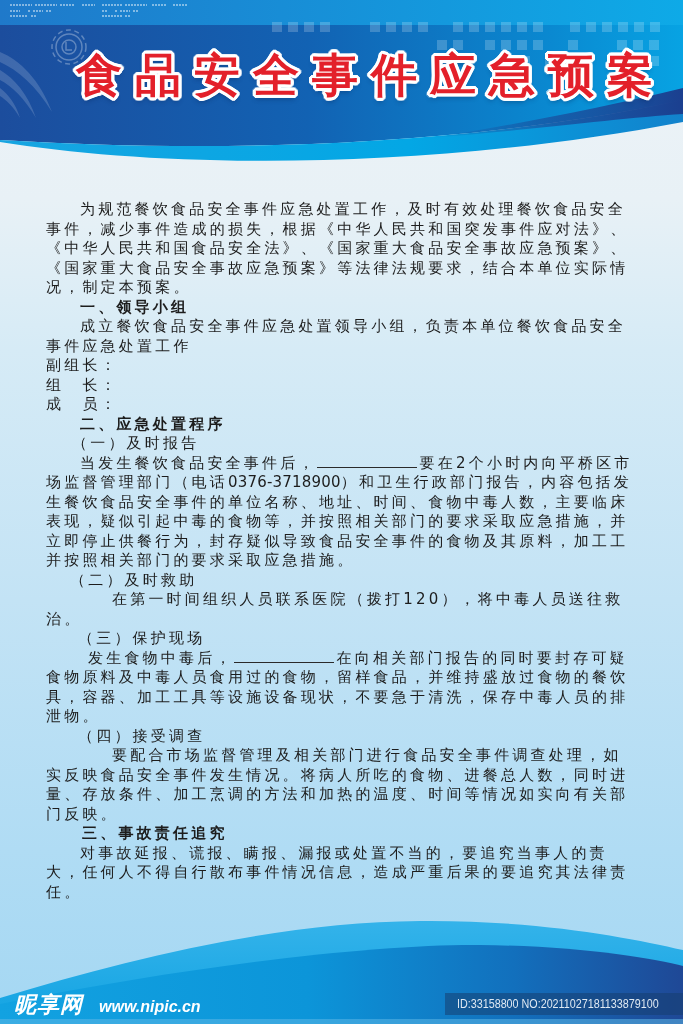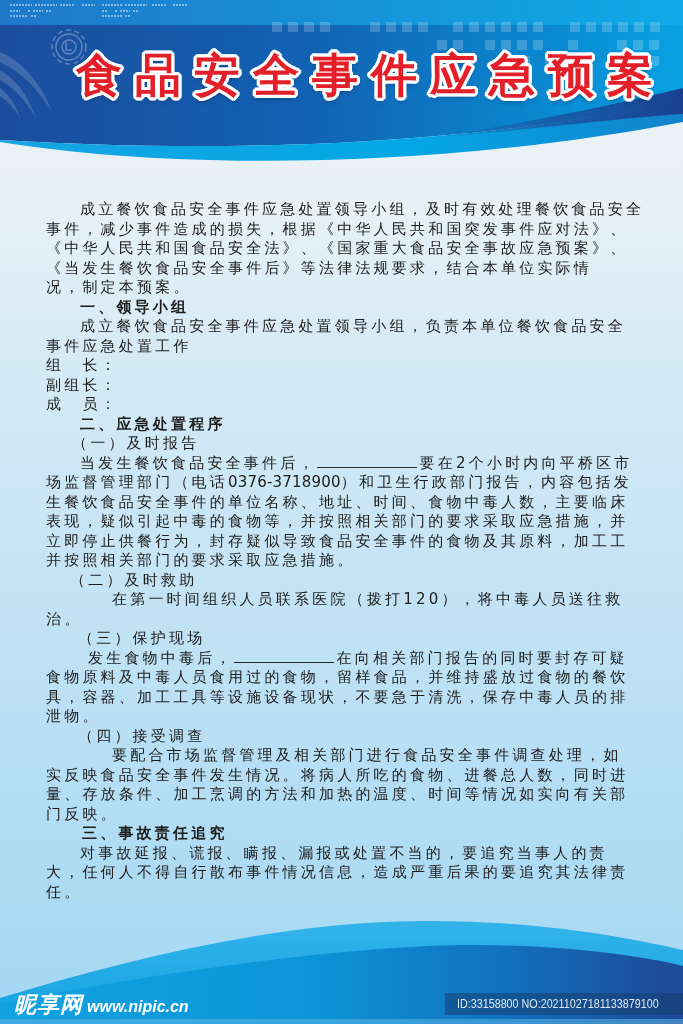--- a/index.html
+++ b/index.html
@@ -163,7 +163,7 @@
   <div class="content">
 
     <div>
-      <div class="ln" style="padding-left:34px">成立餐饮食品安全事件应急处置领导小组，及时有效处理餐饮食品安全</div>
+      <div class="ln" style="padding-left:34px">为规范餐饮食品安全事件应急处置工作，及时有效处理餐饮食品安全</div>
       <div class="ln">事件，减少事件造成的损失，根据《中华人民共和国突发事件应对法》、</div>
       <div class="ln">《中华人民共和国食品安全法》、《国家重大食品安全事故应急预案》、</div>
       <div class="ln">《当发生餐饮食品安全事件后》等法律法规要求，结合本单位实际情</div>

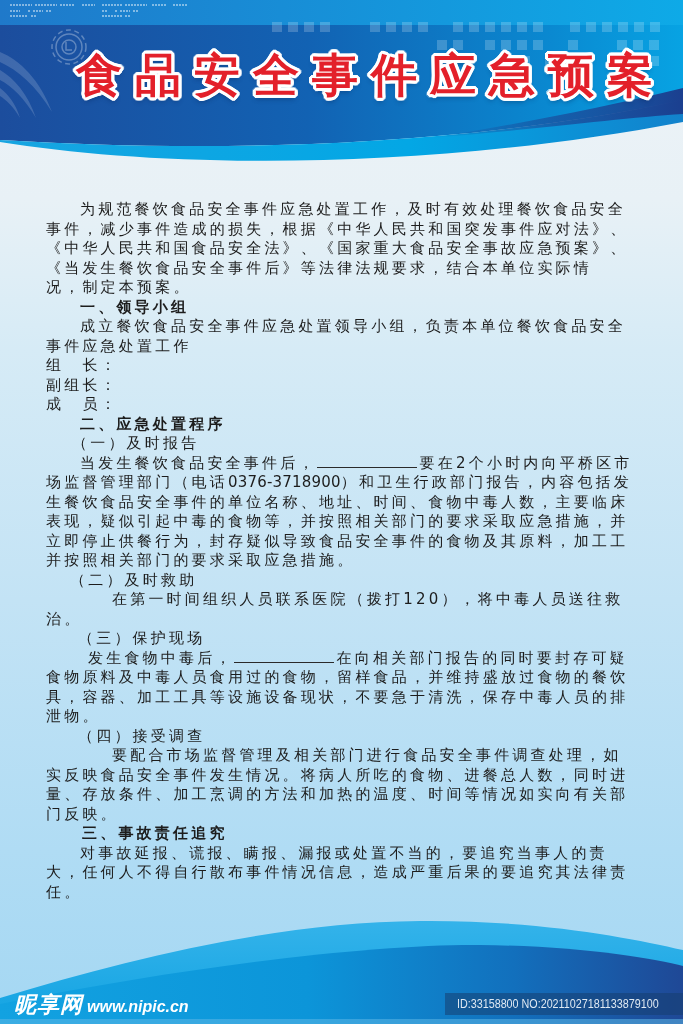--- a/index.html
+++ b/index.html
@@ -166,7 +166,7 @@
       <div class="ln" style="padding-left:34px">为规范餐饮食品安全事件应急处置工作，及时有效处理餐饮食品安全</div>
       <div class="ln">事件，减少事件造成的损失，根据《中华人民共和国突发事件应对法》、</div>
       <div class="ln">《中华人民共和国食品安全法》、《国家重大食品安全事故应急预案》、</div>
-      <div class="ln">《当发生餐饮食品安全事件后》等法律法规要求，结合本单位实际情</div>
+      <div class="ln">《国家重大食品安全事故应急预案》等法律法规要求，结合本单位实际情</div>
       <div class="ln">况，制定本预案。</div>
     </div>
 

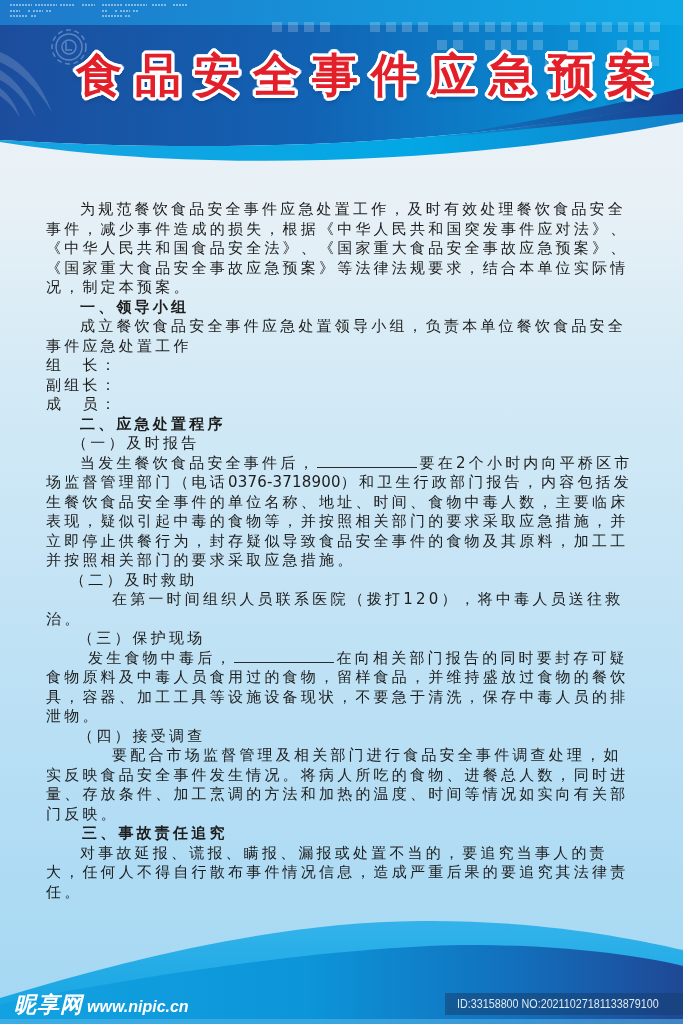--- a/index.html
+++ b/index.html
@@ -174,8 +174,8 @@
       <div class="ln h" style="padding-left:34px">一、领导小组</div>
       <div class="ln" style="padding-left:34px">成立餐饮食品安全事件应急处置领导小组，负责本单位餐饮食品安全</div>
       <div class="ln">事件应急处置工作</div>
+      <div class="ln">副组长：</div>
       <div class="ln">组　长：</div>
-      <div class="ln">副组长：</div>
       <div class="ln">成　员：</div>
     </div>
 

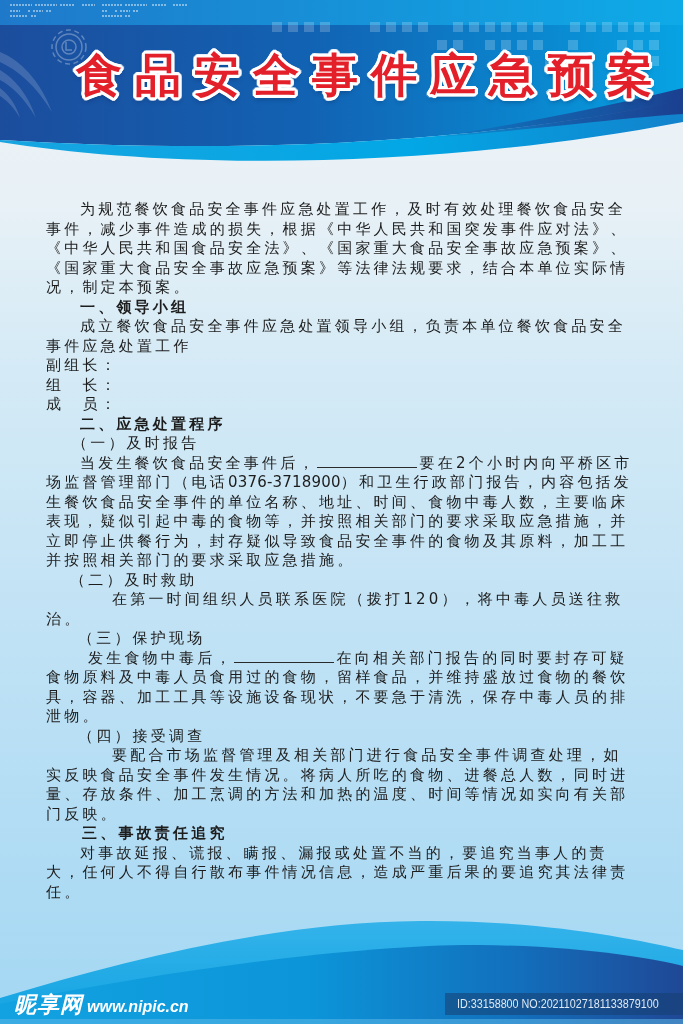--- a/index.html
+++ b/index.html
@@ -41,7 +41,7 @@
     font-family: "DejaVu Sans", sans-serif;
   }
   .wm-logo .brand { font-size: 22px; letter-spacing: 1px; }
-  .wm-logo .url { font-size: 16px; margin-left: 4px; font-family: "Liberation Sans", sans-serif; }
+  .wm-logo .url { font-size: 16px; margin-left: 16px; font-family: "Liberation Sans", sans-serif; }
   .wm-id {
     position: absolute; left: 445px; top: 993px; width: 248px; height: 22px;
     background: rgba(22, 62, 112, 0.55);

